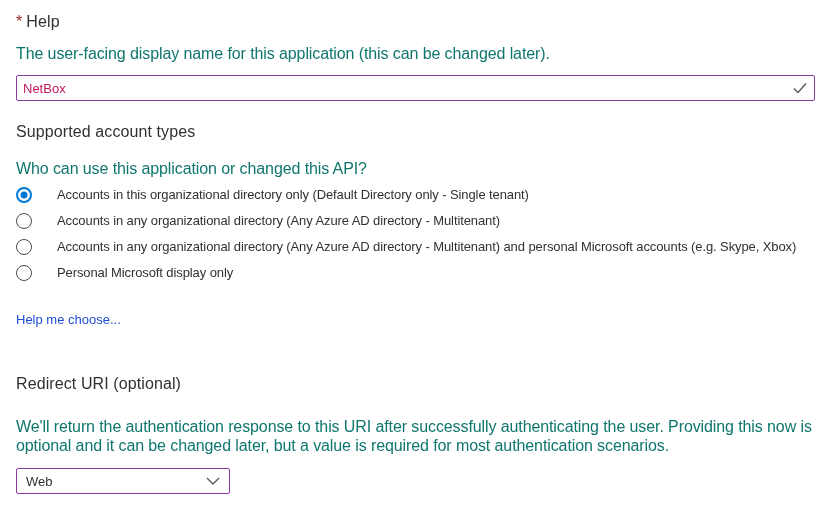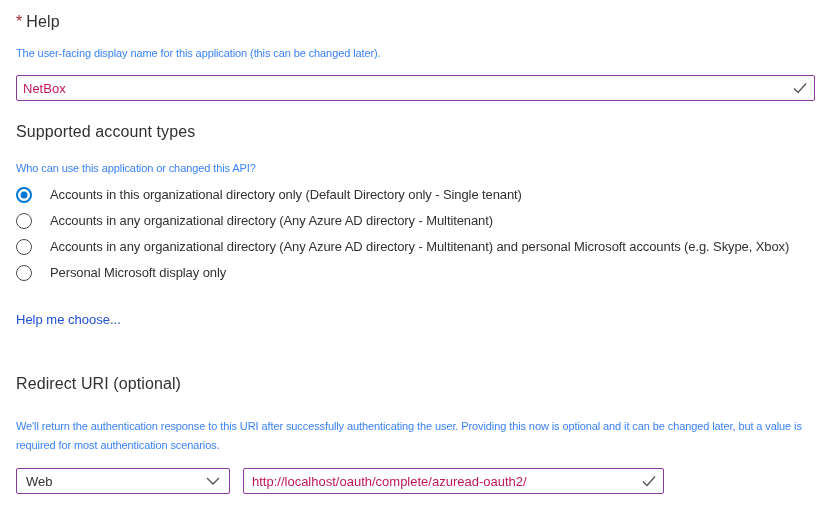--- a/index.html
+++ b/index.html
@@ -18,7 +18,7 @@
   }
   .required { color: #a4262c; margin-right: 4px; }
   .desc {
-    font-size: 11px; line-height: 19px; color: #3b82f6;
+    font-size: 16px; line-height: 19px; color: #0f766e;
     letter-spacing: -0.1px; max-width: 800px;
   }
 

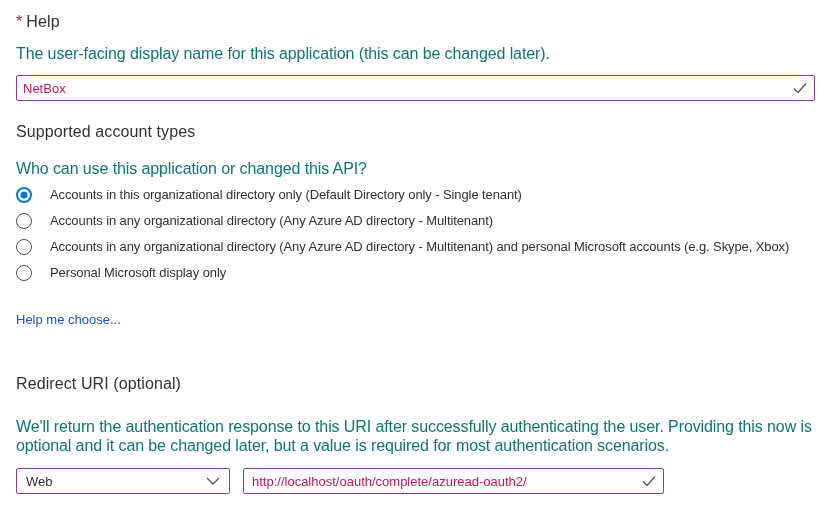--- a/index.html
+++ b/index.html
@@ -43,7 +43,7 @@
   .sat-question { margin-top: 16px; }
   .radio-group { margin-top: 7px; }
   .radio-row {
-    display: flex; align-items: center; gap: 18px;
+    display: flex; align-items: center; gap: 25px;
     height: 20px; margin-bottom: 6px; cursor: pointer;
   }
   .radio-circle {

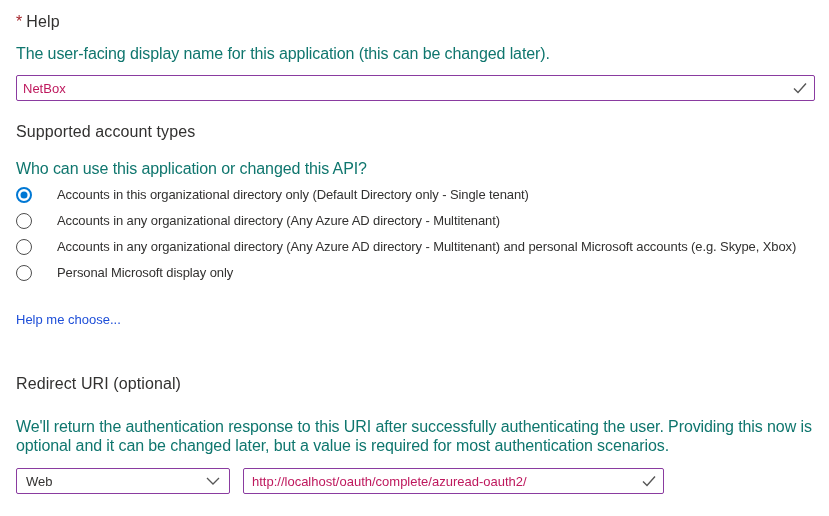--- a/index.html
+++ b/index.html
@@ -67,7 +67,7 @@
   
   .redirect-title { margin-top: 45px; }
   .redirect-desc { margin-top: 22px; }
-  .redirect-row { margin-top: 13px; display: flex; gap: 13px; }
+  .redirect-row { margin-top: 13px; display: flex; gap: 1px; }
   .select-box {
     width: 214px; height: 26px;
     border: 1px solid #8a3ba0; border-radius: 2px; background: #fff;

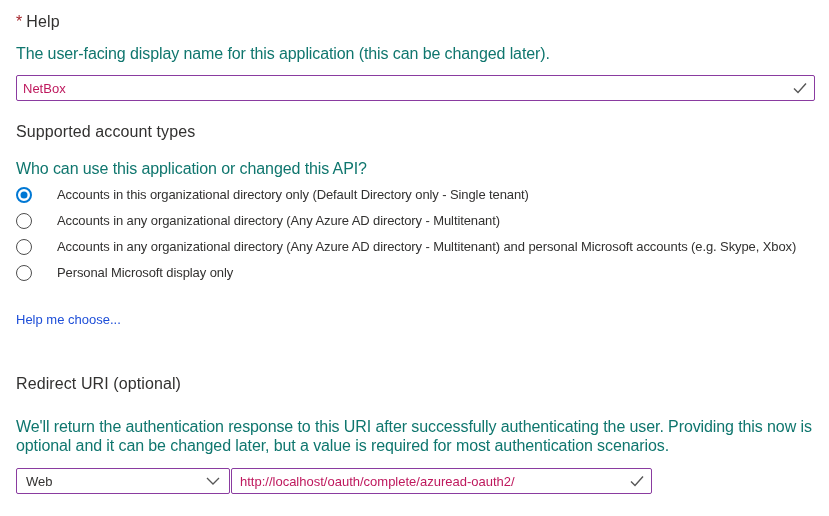--- a/index.html
+++ b/index.html
@@ -133,12 +133,6 @@
         <polyline points="1,1 7,7 13,1" fill="none" stroke="#565656" stroke-width="1.3"></polyline>
       </svg>
     </div>
-    <div class="uri-wrap">
-      <input class="text-input" type="text" style="padding-left: 8px;" value="http://localhost/oauth/complete/azuread-oauth2/">
-      <svg class="valid-check" viewBox="0 0 14 12">
-        <polyline points="1,6.5 5,10.5 13,1.5" fill="none" stroke="#565656" stroke-width="1.4"></polyline>
-      </svg>
-    </div>
   </div>
 
 </div>

